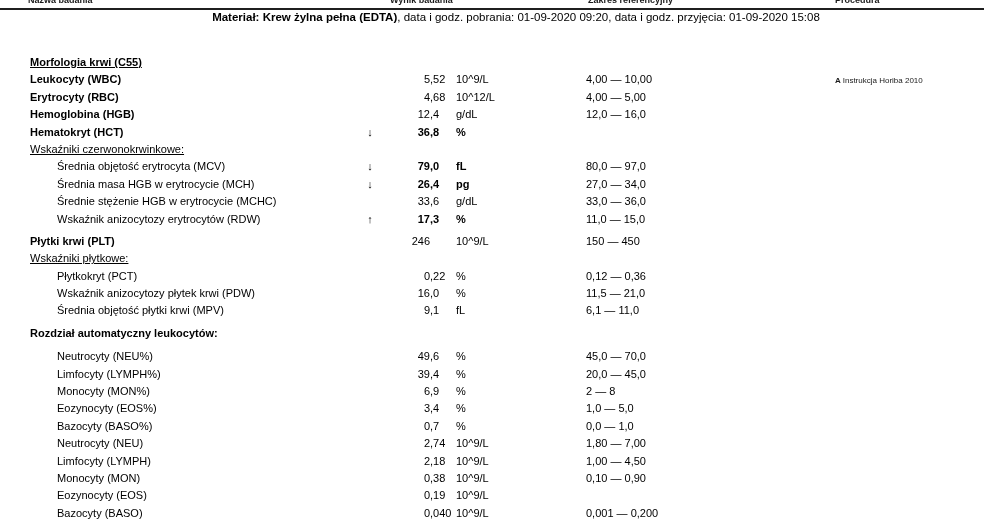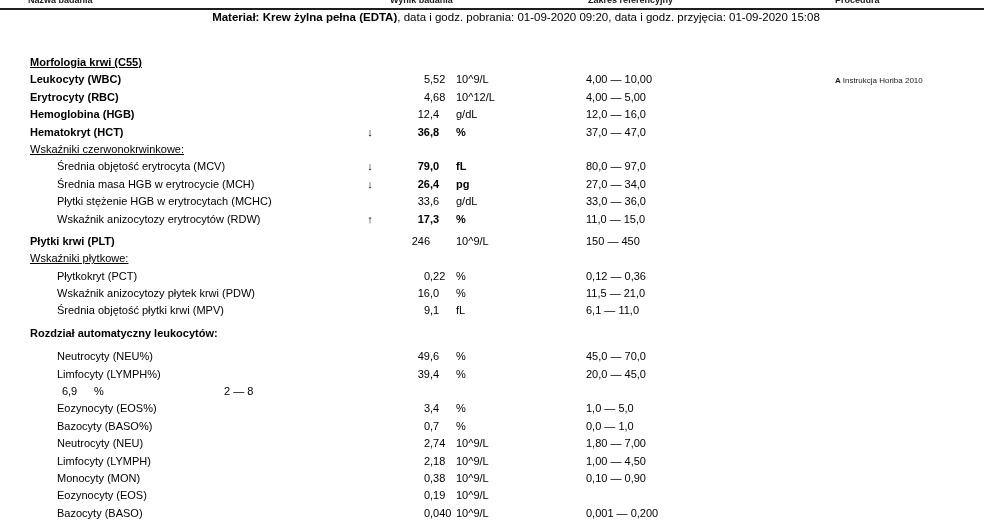--- a/index.html
+++ b/index.html
@@ -100,7 +100,6 @@
         <div class="c-int bold">36</div>
         <div class="c-frac bold">,8</div>
         <div class="c-unit bold">%</div>
-        <div class="c-range">37,0 — 47,0</div>
         <div class="c-proc"></div>
       </div>
       <div class="row">

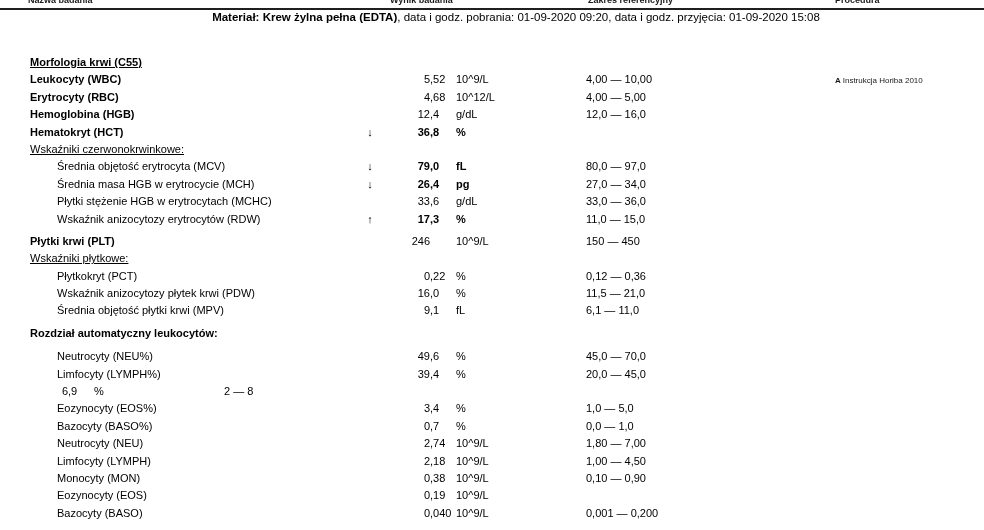--- a/index.html
+++ b/index.html
@@ -124,7 +124,7 @@
         <div class="c-proc"></div>
       </div>
       <div class="row">
-        <div class="c-name indent">Płytki stężenie HGB w erytrocytach (MCHC)</div>
+        <div class="c-name indent">Średnie stężenie HGB w erytrocycie (MCHC)</div>
         <div class="c-flag"></div>
         <div class="c-int">33</div>
         <div class="c-frac">,6</div>

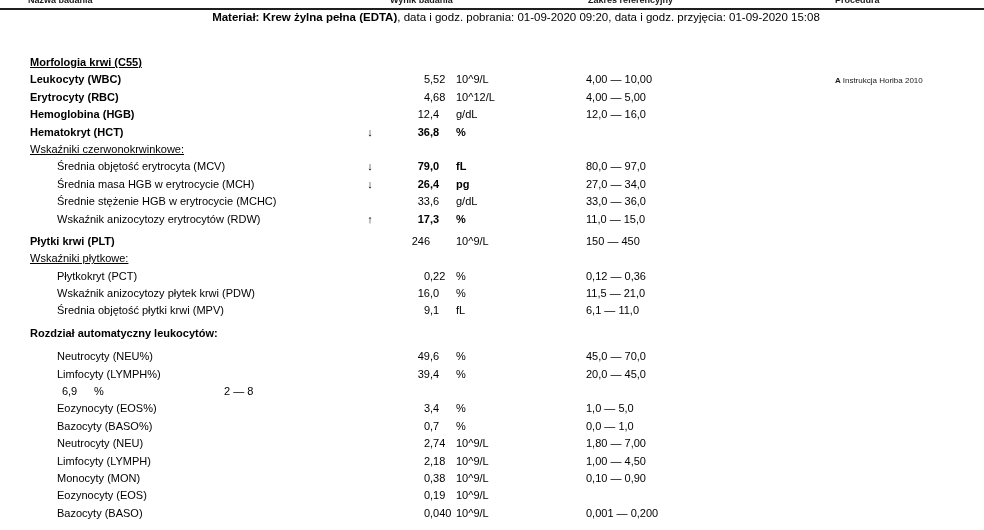--- a/index.html
+++ b/index.html
@@ -205,6 +205,7 @@
         <div class="c-proc"></div>
       </div>
       <div class="row">
+        <div class="c-name indent">Monocyty (MON%)</div>
         <div class="c-flag"></div>
         <div class="c-int">6</div>
         <div class="c-frac">,9</div>

